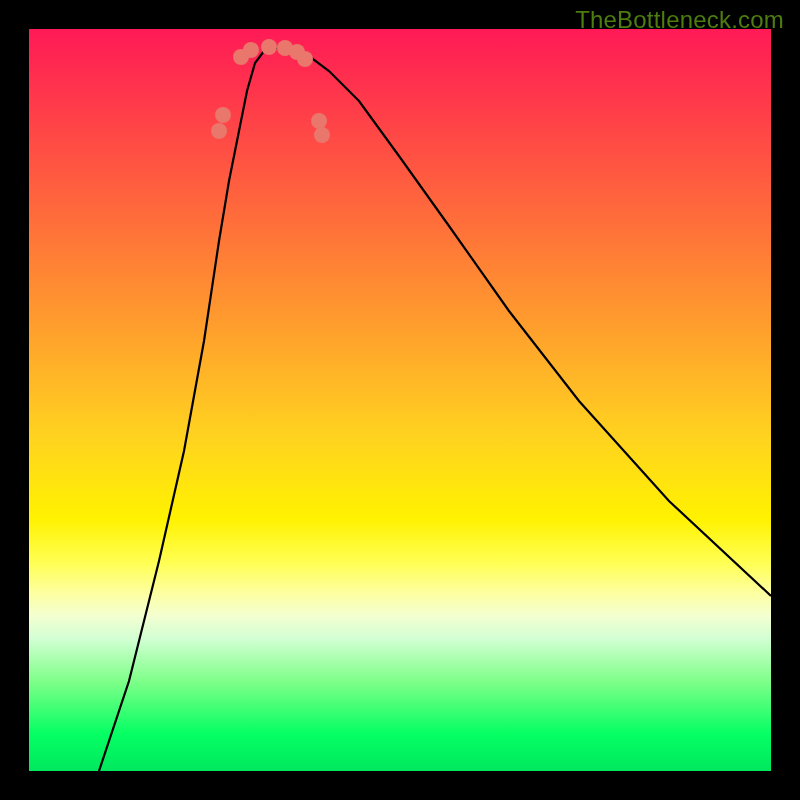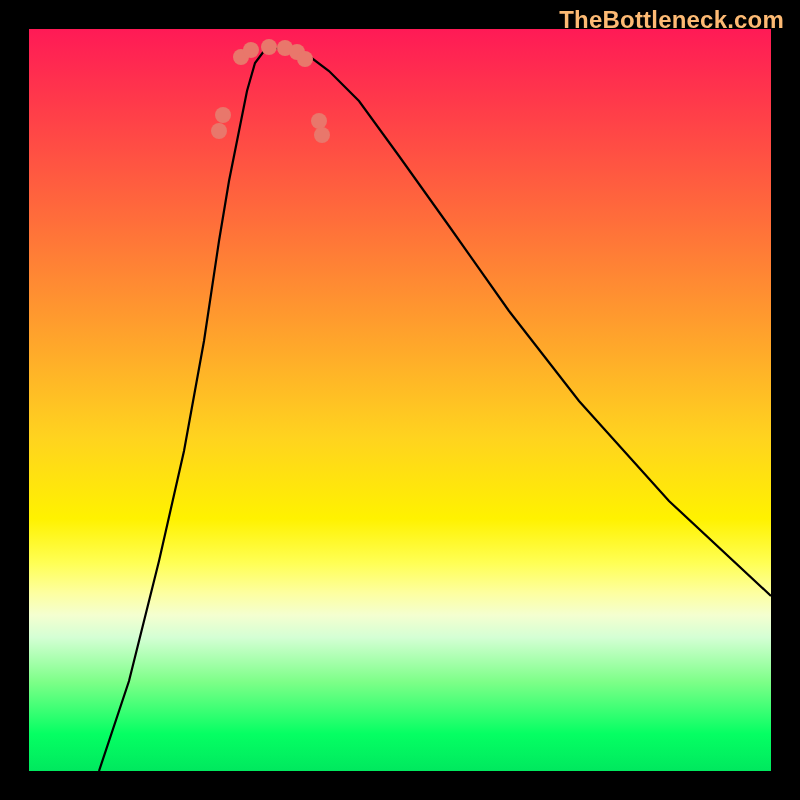--- a/index.html
+++ b/index.html
@@ -38,9 +38,9 @@
     position: absolute;
     top: 6px;
     right: 16px;
-    color: #fdba74;
+    color: #4d7c0f;
     font-size: 24px;
-    font-weight: 700;
+    font-weight: 400;
     letter-spacing: 0.2px;
   }
   svg.curve {

